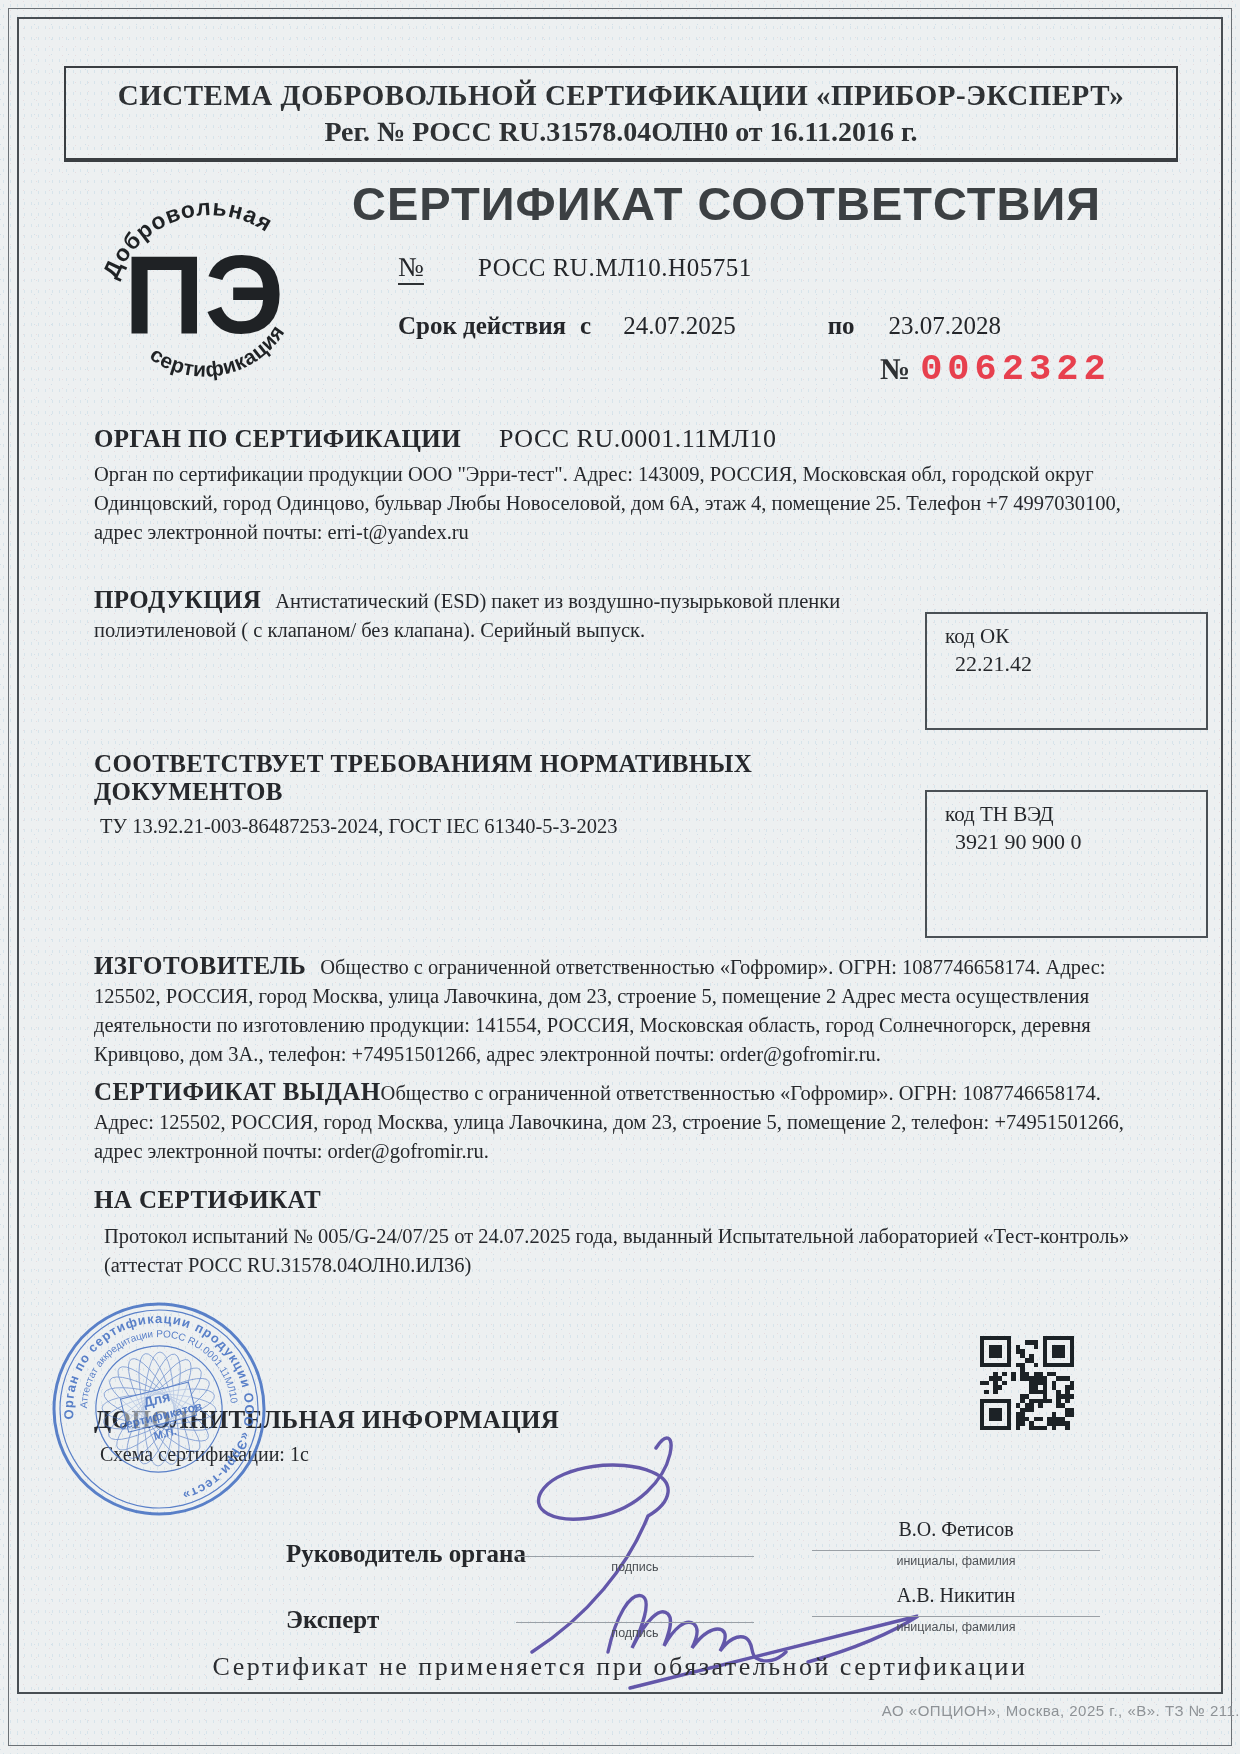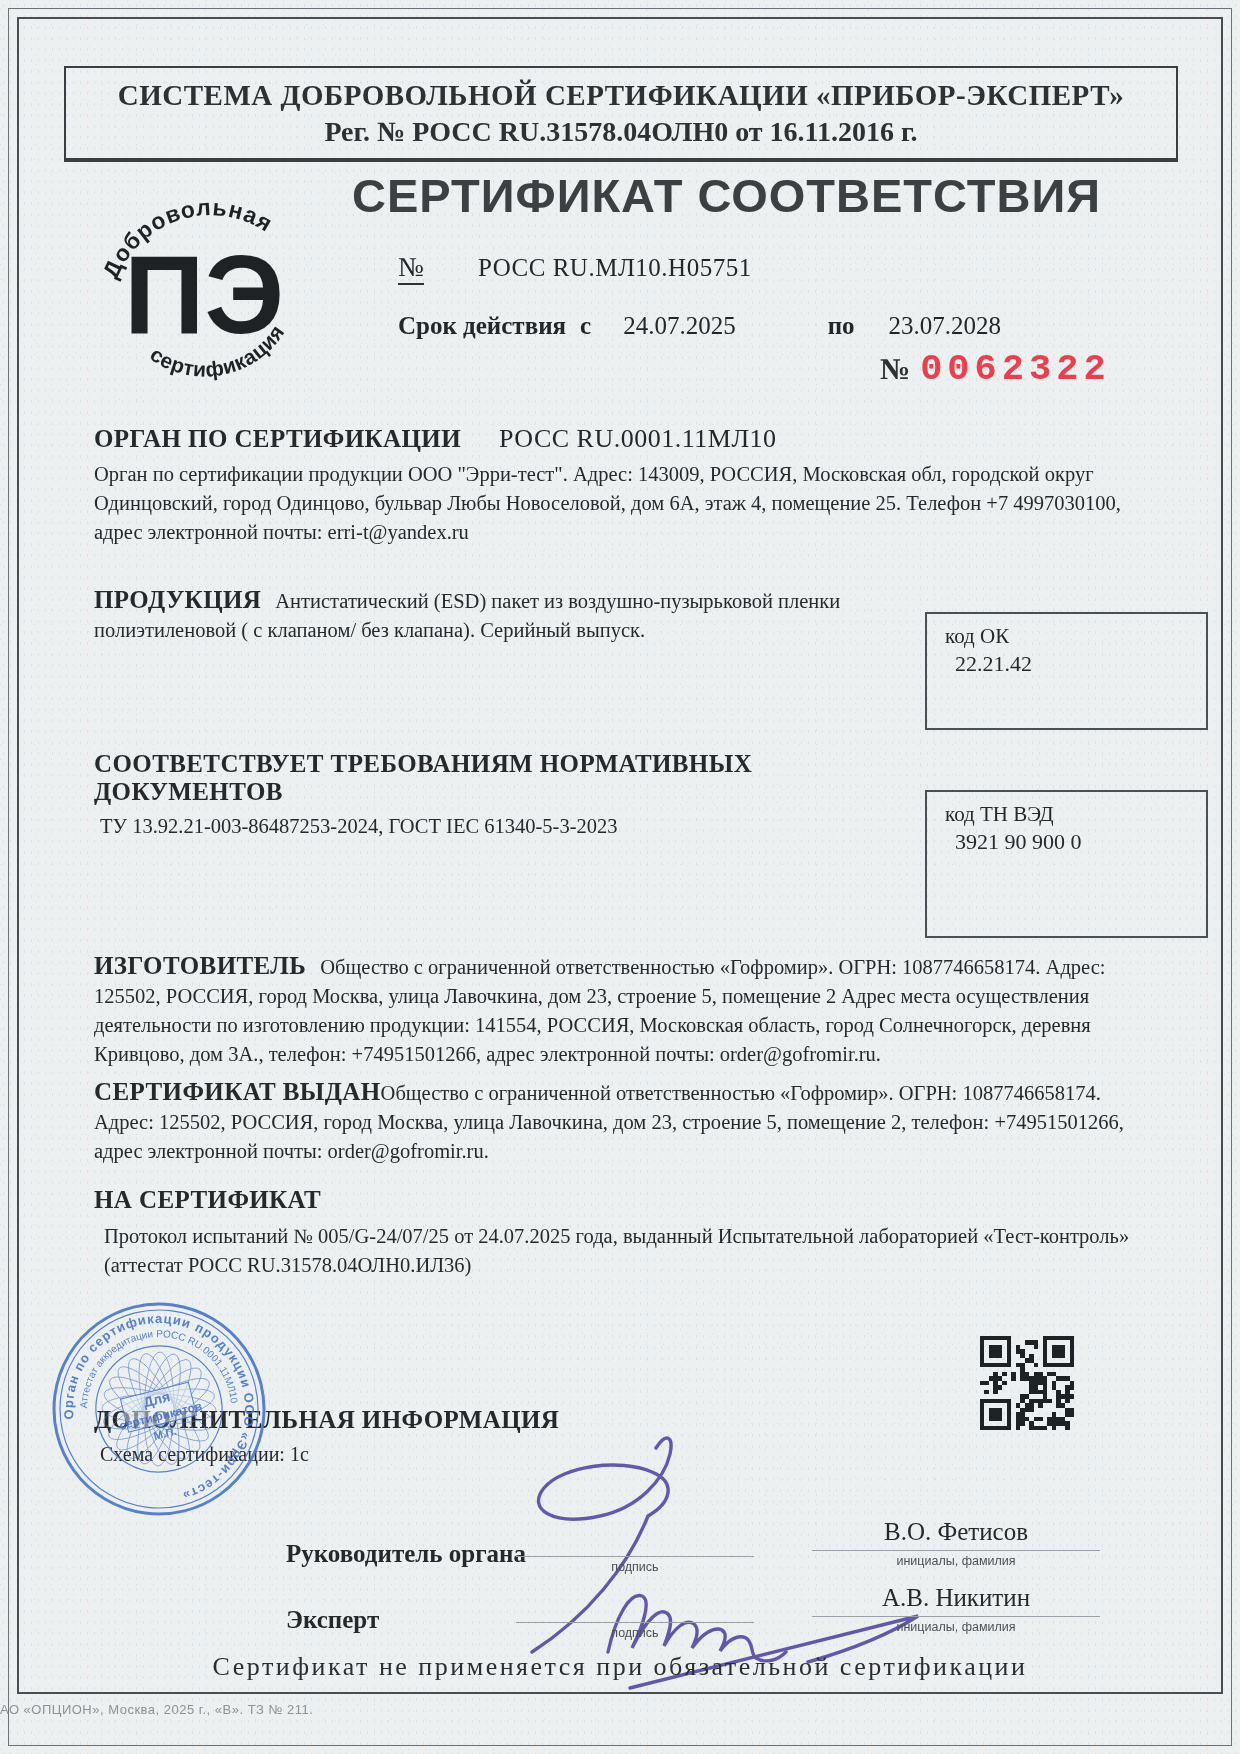--- a/index.html
+++ b/index.html
@@ -31,7 +31,7 @@
 
   .logo{position:absolute;left:78px;top:168px;width:252px;height:235px;}
   .doc-title{
-    position:absolute;left:352px;top:168px;width:810px;
+    position:absolute;left:352px;top:176px;width:810px;
     font-family:"Liberation Sans", sans-serif;font-weight:800;
     font-size:47px;letter-spacing:1px;color:#3c4043;white-space:nowrap;
   }

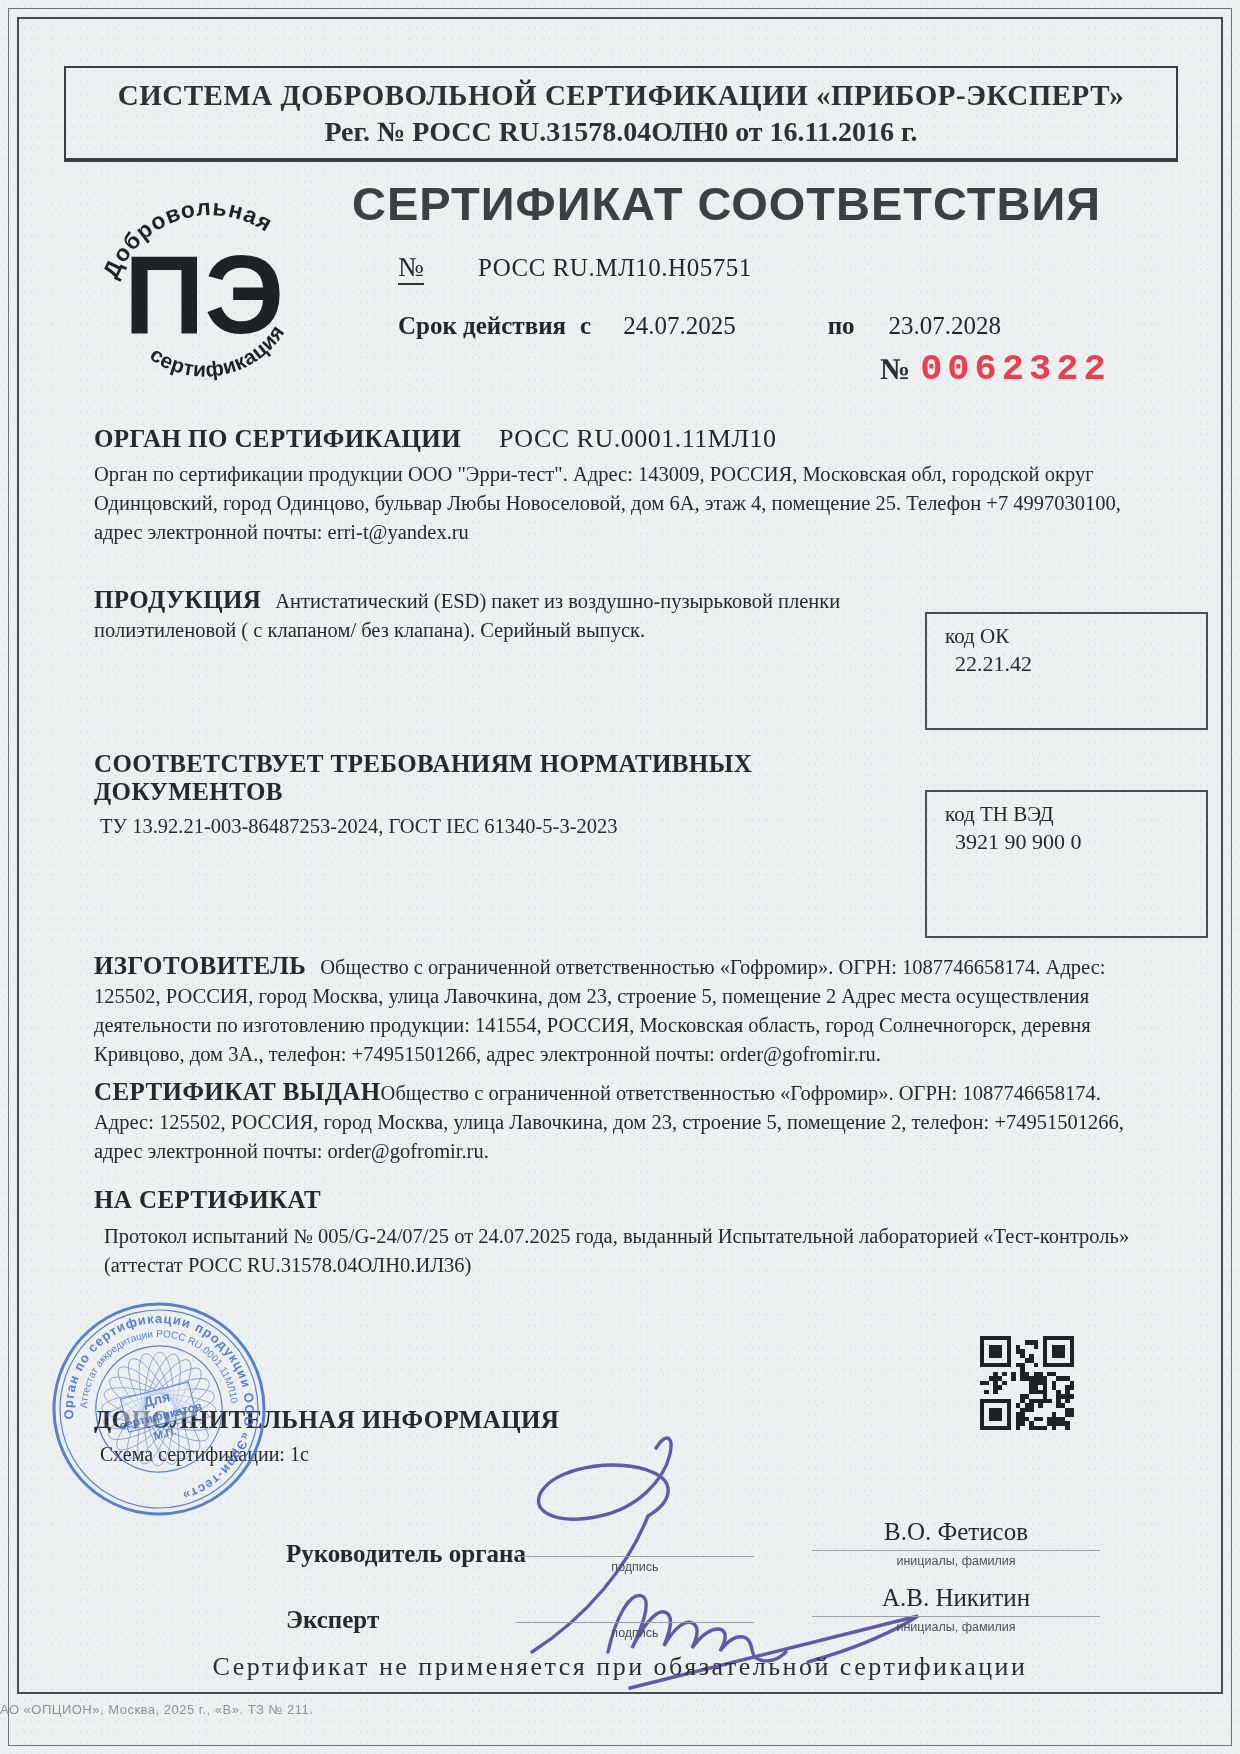--- a/index.html
+++ b/index.html
@@ -107,7 +107,7 @@
   .cap-sign2{left:516px;top:1626px;width:238px;}
   .cap-name1{left:812px;top:1554px;width:288px;}
   .cap-name2{left:812px;top:1620px;width:288px;}
-  .sig-name{position:absolute;font-size:25px;color:#26282c;text-align:center;}
+  .sig-name{position:absolute;font-size:20px;color:#26282c;text-align:center;}
   .name1{left:812px;top:1518px;width:288px;}
   .name2{left:812px;top:1584px;width:288px;}
 

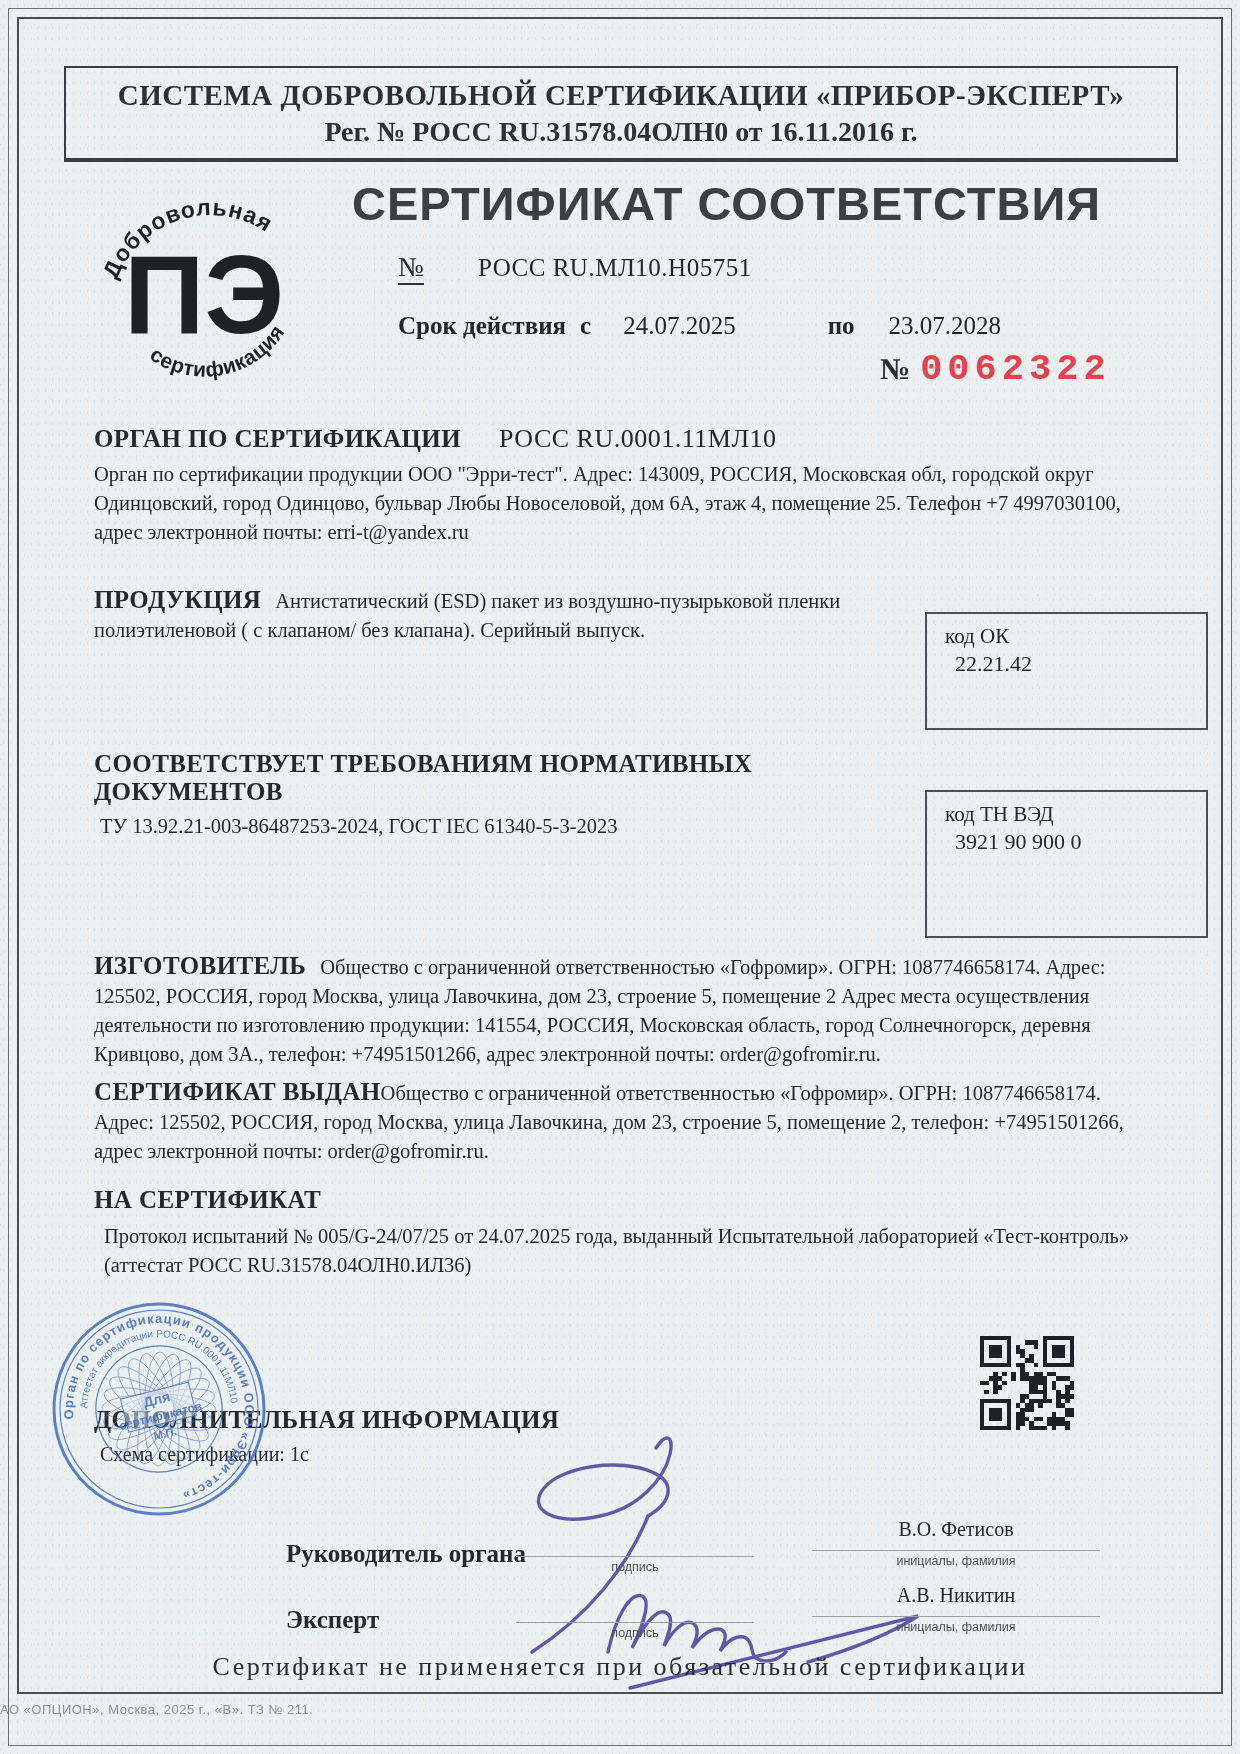--- a/index.html
+++ b/index.html
@@ -117,8 +117,8 @@
   }
   .print-info{
     position:absolute;left:0;top:1702px;width:100%;
-    text-align:left;font-family:"Liberation Sans", sans-serif;
-    font-size:13px;color:#8e9296;letter-spacing:0.5px;
+    text-align:right;font-family:"Liberation Sans", sans-serif;
+    font-size:15px;color:#8e9296;letter-spacing:0.5px;
   }
 </style>
 </head>

